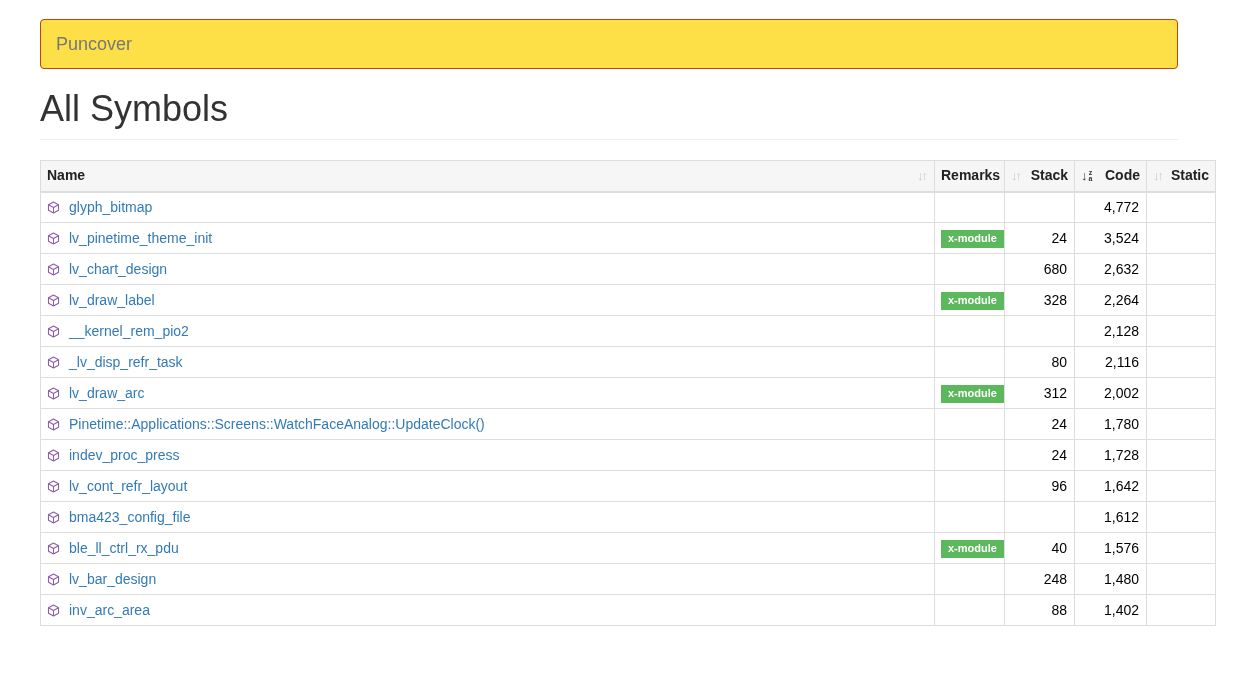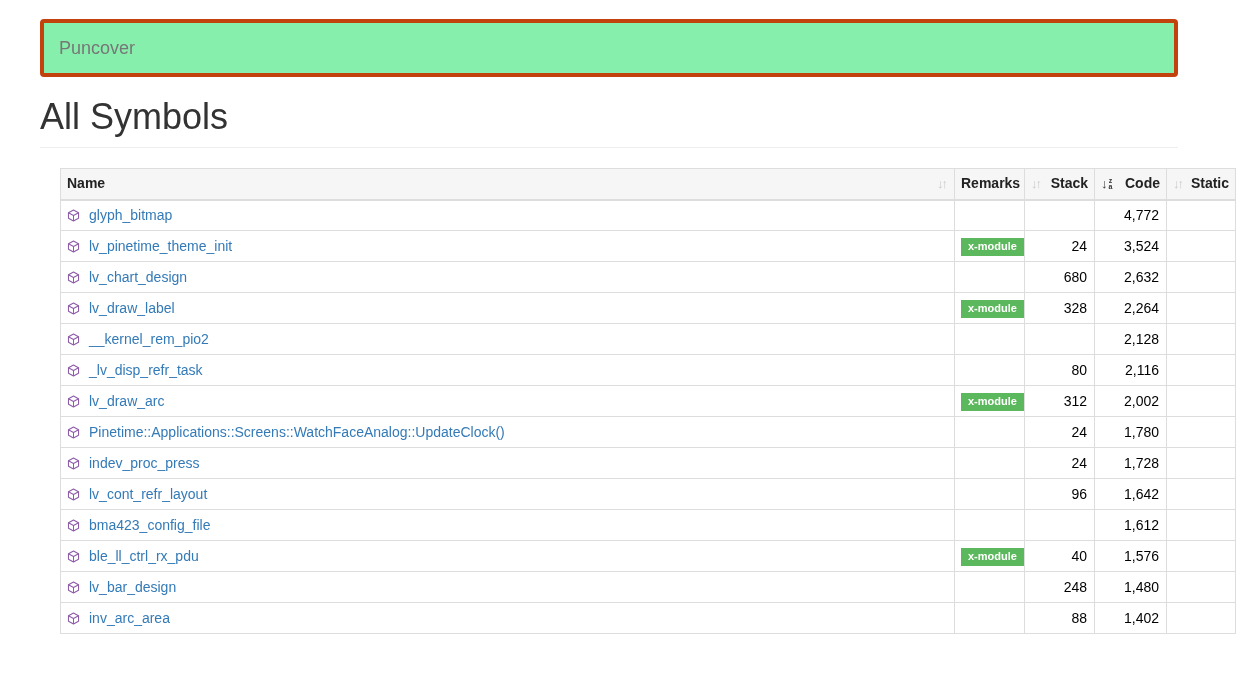--- a/index.html
+++ b/index.html
@@ -17,9 +17,9 @@
   
   .navbar {
     margin-top: 19px;
-    height: 58px;
-    background: #86efac;
-    border: 4px solid #c2410c;
+    height: 50px;
+    background: #fde047;
+    border: 1px solid #c2410c;
     border-radius: 4px;
     display: flex;
     align-items: center;

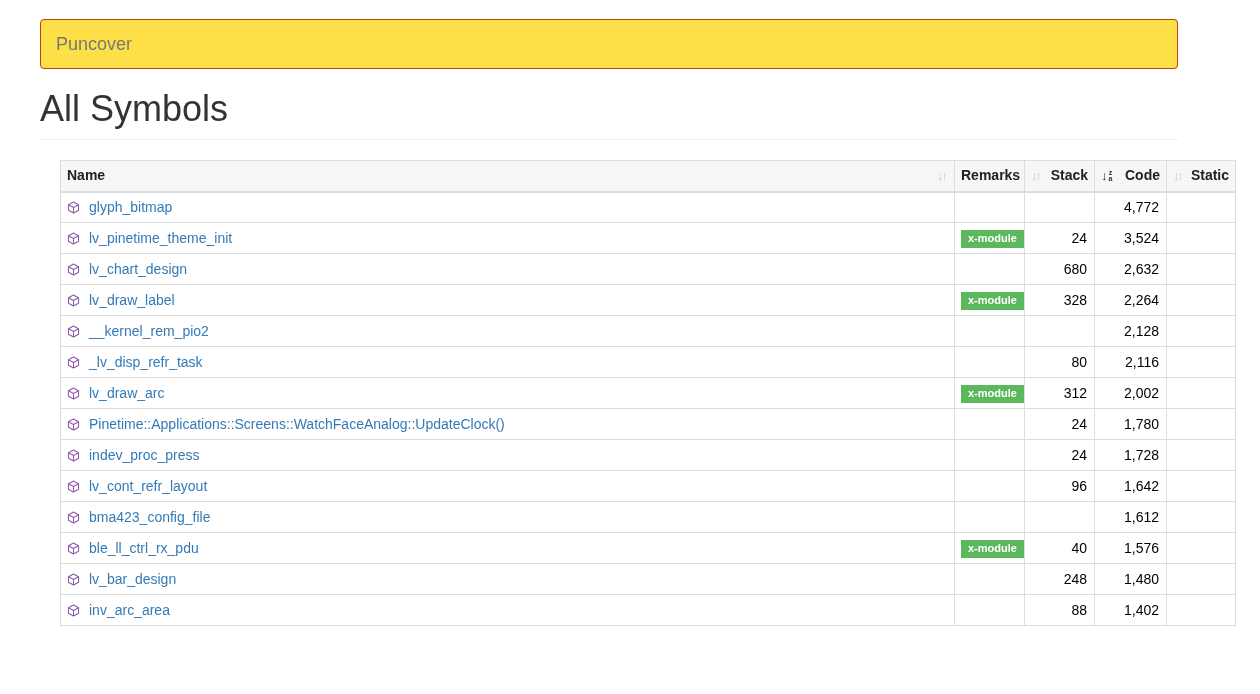--- a/index.html
+++ b/index.html
@@ -136,7 +136,7 @@
 
 </div>
 
-<div style="margin-left:60px;">
+<div style="margin-left:40px;">
 <table class="symbols">
   <colgroup>
     <col class="c-name">

